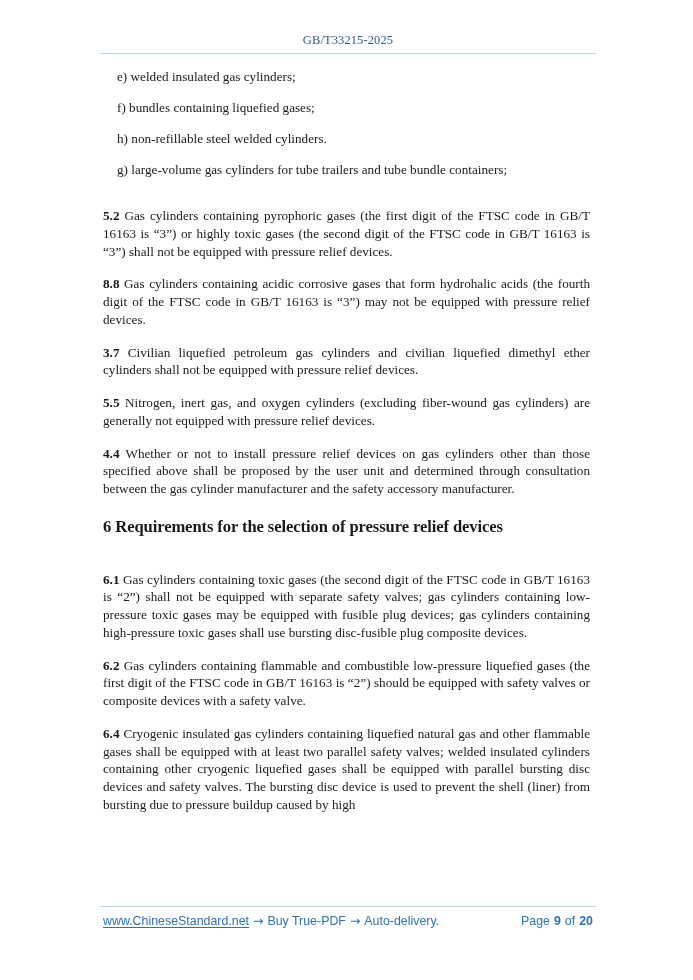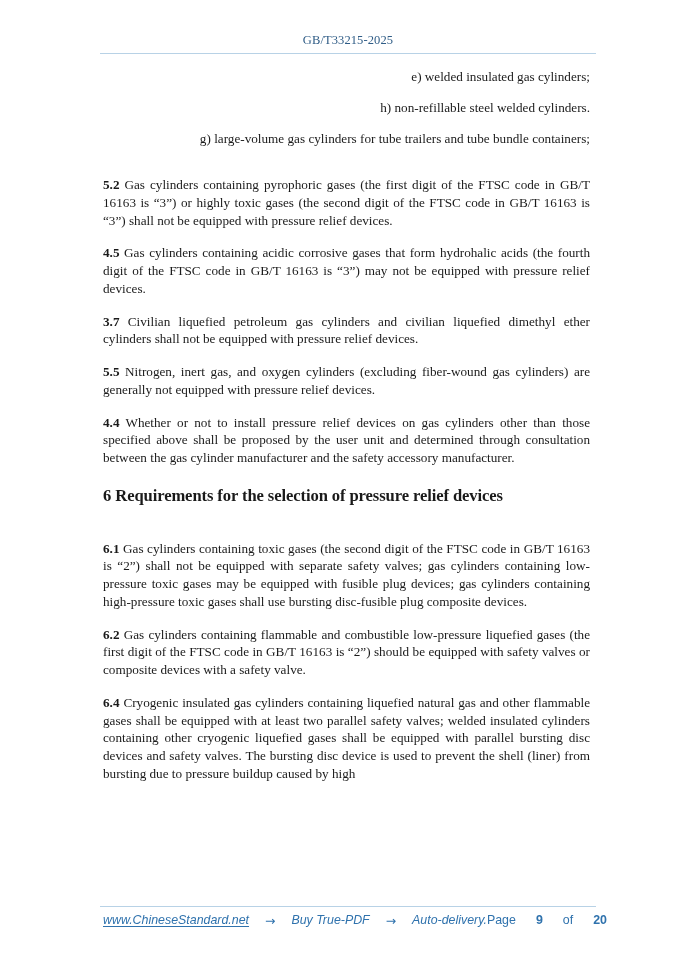--- a/index.html
+++ b/index.html
@@ -79,7 +79,7 @@
     margin: 0 0 0 0;
     padding: 0 0 0 14px;
     height: 31px;
-    text-align: right;
+    text-align: left;
     white-space: nowrap;
   }
 

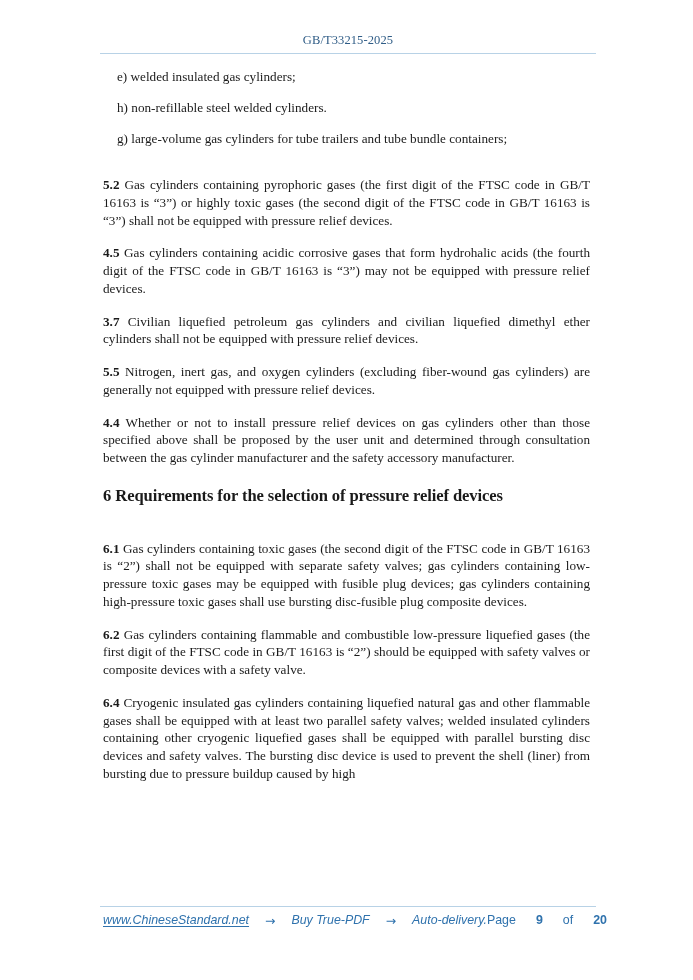--- a/index.html
+++ b/index.html
@@ -156,6 +156,7 @@
 
     <ul class="alpha-list">
       <li>e) welded insulated gas cylinders;</li>
+      <li>f) bundles containing liquefied gases;</li>
       <li>h) non-refillable steel welded cylinders.</li>
       <li>g) large-volume gas cylinders for tube trailers and tube bundle containers;</li>
     </ul>

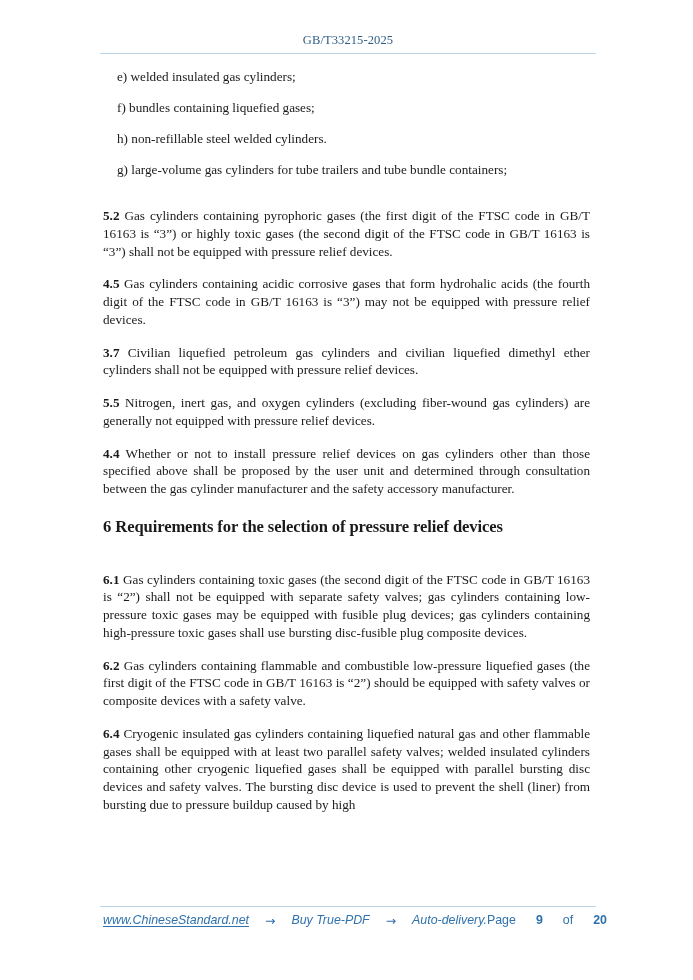--- a/index.html
+++ b/index.html
@@ -163,7 +163,7 @@
 
     <p class="body-par"><span class="num">5.2</span><span> Gas cylinders containing pyrophoric gases (the first digit of the FTSC code in GB/T 16163 is “3”) or highly toxic gases (the second digit of the FTSC code in GB/T 16163 is “3”) shall not be equipped with pressure relief devices.</span></p>
 
-    <p class="body-par"><span class="num">4.5</span><span> Gas cylinders containing acidic corrosive gases that form hydrohalic acids (the fourth digit of the FTSC code in GB/T 16163 is “3”) may not be equipped with pressure relief devices.</span></p>
+    <p class="body-par"><span class="num">8.8</span><span> Gas cylinders containing acidic corrosive gases that form hydrohalic acids (the fourth digit of the FTSC code in GB/T 16163 is “3”) may not be equipped with pressure relief devices.</span></p>
 
     <p class="body-par"><span class="num">3.7</span><span> Civilian liquefied petroleum gas cylinders and civilian liquefied dimethyl ether cylinders shall not be equipped with pressure relief devices.</span></p>
 

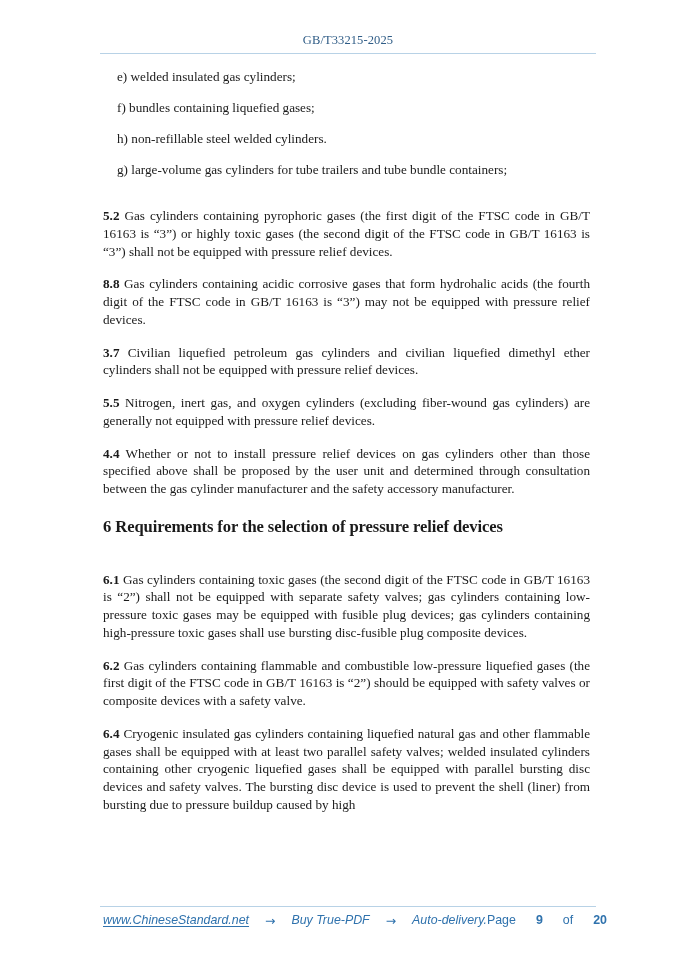--- a/index.html
+++ b/index.html
@@ -117,9 +117,8 @@
   }
   .footer-left {
     display: flex;
-    align-items: flex-start;
-    gap: 16px;
-    font-style: italic;
+    align-items: flex-end;
+    gap: 4px;
   }
   .footer-left a.site-link {
     color: #2f72ad;

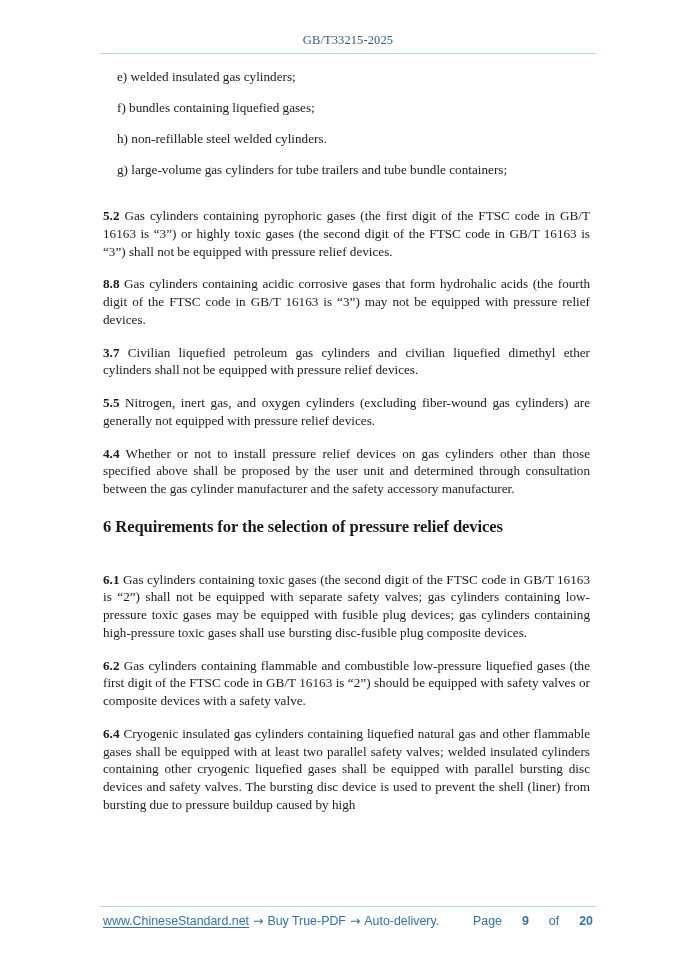--- a/index.html
+++ b/index.html
@@ -133,7 +133,7 @@
   .footer-right {
     display: flex;
     align-items: flex-end;
-    gap: 20px;
+    gap: 4px;
     padding-right: 2px;
     color: #2f72ad;
   }

